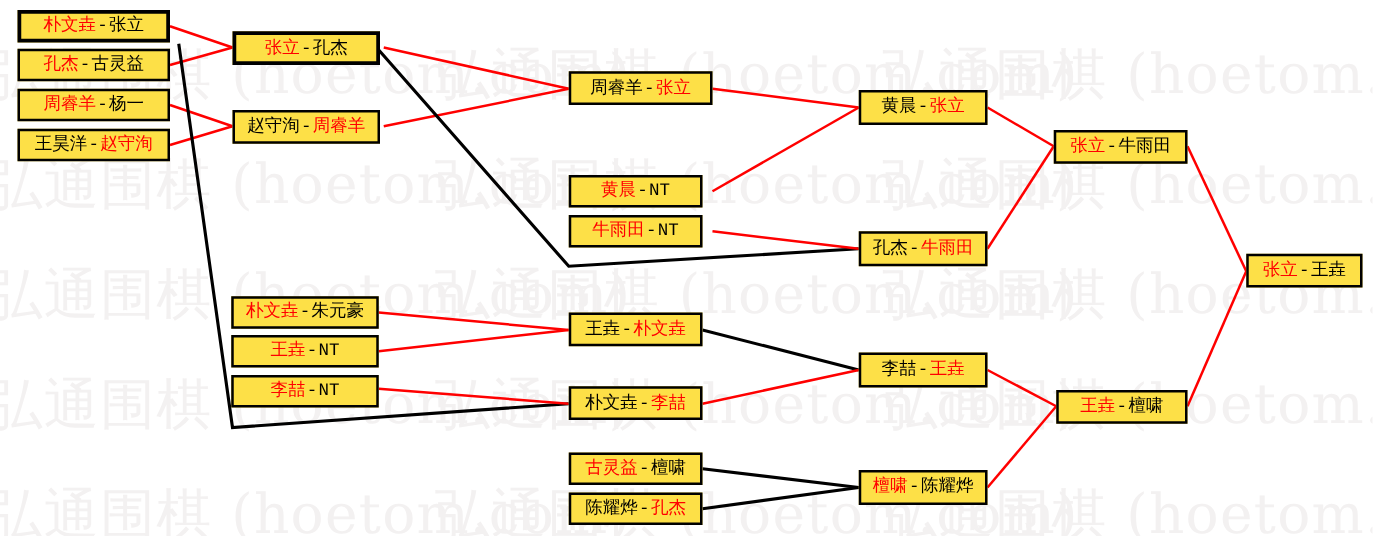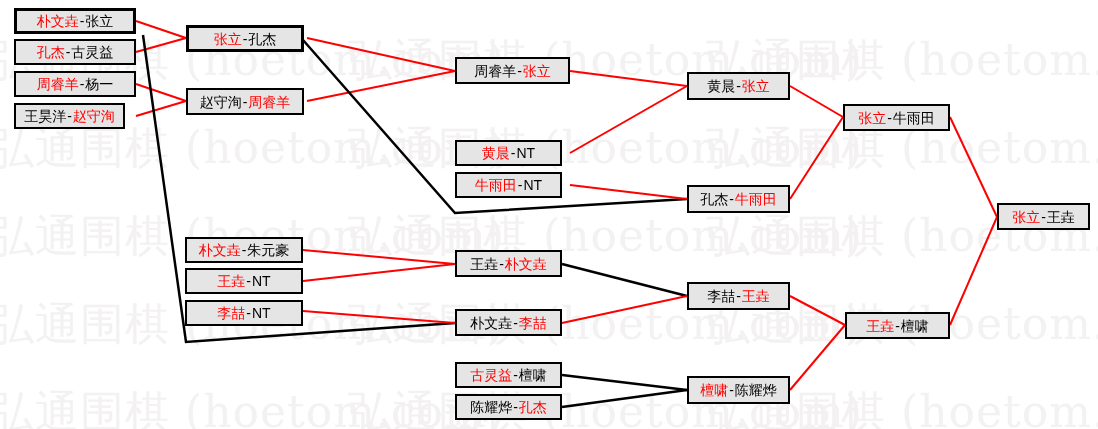--- a/index.html
+++ b/index.html
@@ -38,10 +38,10 @@
   .box{
     position:absolute;
     box-sizing:border-box;
-    background:#e5e5e5;
+    background:#fde047;
     border:2px solid #000000;
     display:flex;align-items:center;justify-content:center;
-    font-family:Liberation Sans, sans-serif;
+    font-family:Liberation Mono, monospace;
     font-size:14px;
     line-height:1;
     white-space:nowrap;

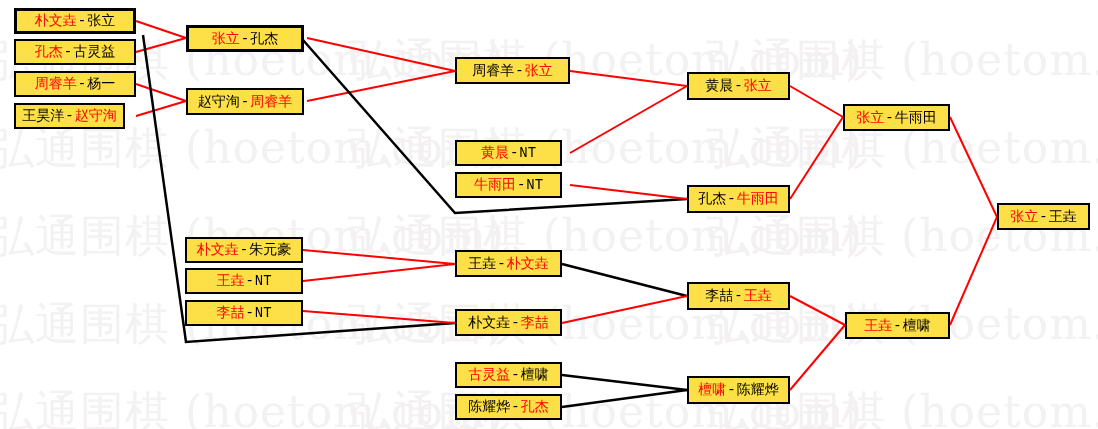--- a/index.html
+++ b/index.html
@@ -131,7 +131,7 @@
       <span class="sep">-</span>
       <span class="lose">杨一</span>
   </div>
-  <div class="box" style="left:14px;top:103px;width:111px;height:26px;">
+  <div class="box" style="left:14px;top:103px;width:122px;height:26px;">
     <span class="lose">王昊洋</span>
       <span class="sep">-</span>
       <span class="win">赵守洵</span>

